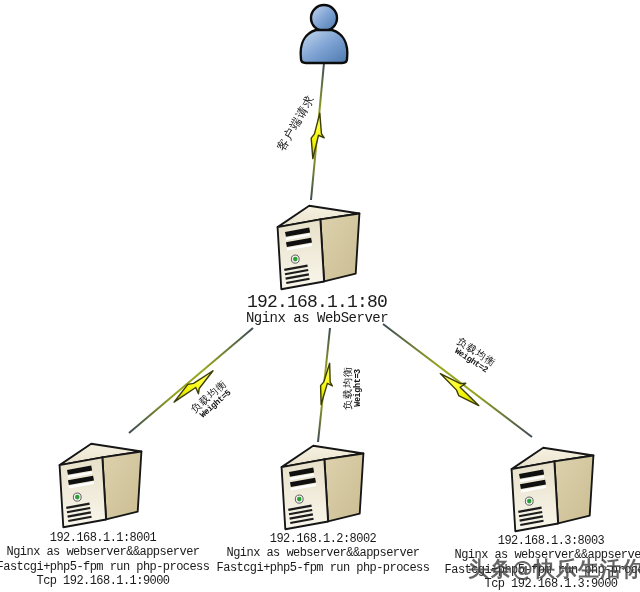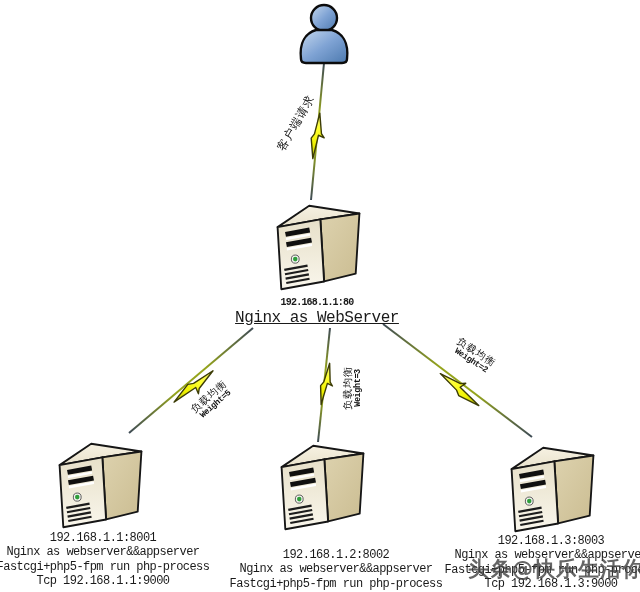--- a/index.html
+++ b/index.html
@@ -8,7 +8,7 @@
   .stage svg{position:absolute;left:0;top:0;}
   .lbl{position:absolute;white-space:nowrap;}
   .center-label{width:240px;text-align:center;}
-  .center-label .l1{font-size:10px;letter-spacing:-0.8px;line-height:15px;font-weight:bold;}
+  .center-label .l1{font-size:18px;letter-spacing:-0.8px;line-height:15px;}
   .center-label .l2{font-size:16px;letter-spacing:-0.5px;line-height:16px;text-decoration:underline;}
   .backend-label{width:260px;text-align:center;font-size:12px;letter-spacing:-0.55px;line-height:14.3px;}
   .rot{position:absolute;transform:translate(-50%,-50%) rotate(var(--r));text-align:center;color:#111;}

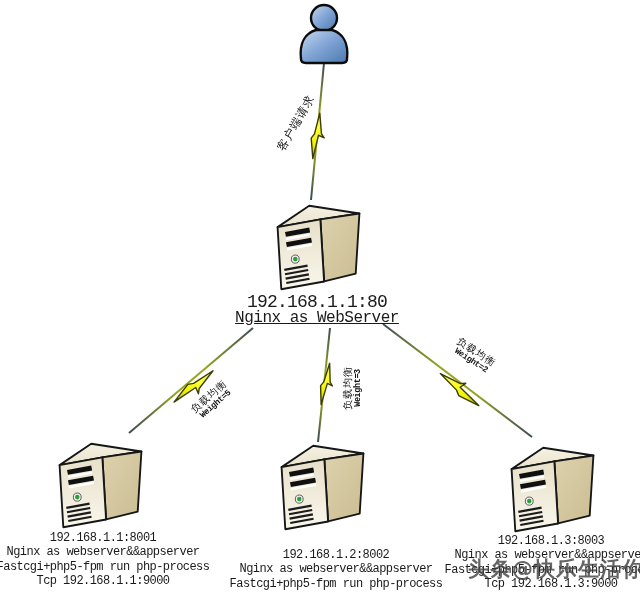--- a/index.html
+++ b/index.html
@@ -9,7 +9,7 @@
   .lbl{position:absolute;white-space:nowrap;}
   .center-label{width:240px;text-align:center;}
   .center-label .l1{font-size:18px;letter-spacing:-0.8px;line-height:15px;}
-  .center-label .l2{font-size:16px;letter-spacing:-0.5px;line-height:16px;text-decoration:underline;}
+  .center-label .l2{font-size:14px;letter-spacing:-0.5px;line-height:16px;}
   .backend-label{width:260px;text-align:center;font-size:12px;letter-spacing:-0.55px;line-height:14.3px;}
   .rot{position:absolute;transform:translate(-50%,-50%) rotate(var(--r));text-align:center;color:#111;}
   .client-req{font-size:11.5px;letter-spacing:1px;font-family:"DejaVu Sans","Liberation Sans",sans-serif;}

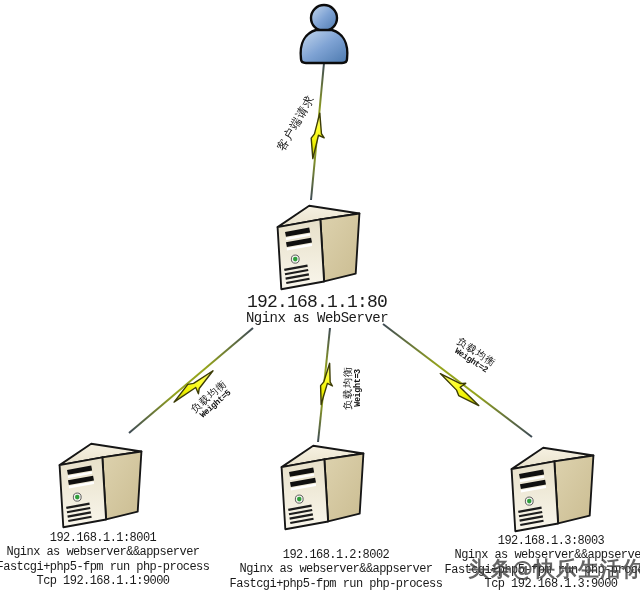--- a/index.html
+++ b/index.html
@@ -143,7 +143,7 @@
     <div>Fastcgi+php5-fpm run php-process</div>
     <div>Tcp 192.168.1.1:9000</div>
   </div>
-  <div class="lbl backend-label" style="left:206px;top:532px;margin-top:16px;">
+  <div class="lbl backend-label" style="left:193px;top:532px;">
     <div>192.168.1.2:8002</div>
     <div>Nginx as webserver&amp;&amp;appserver</div>
     <div>Fastcgi+php5-fpm run php-process</div>

